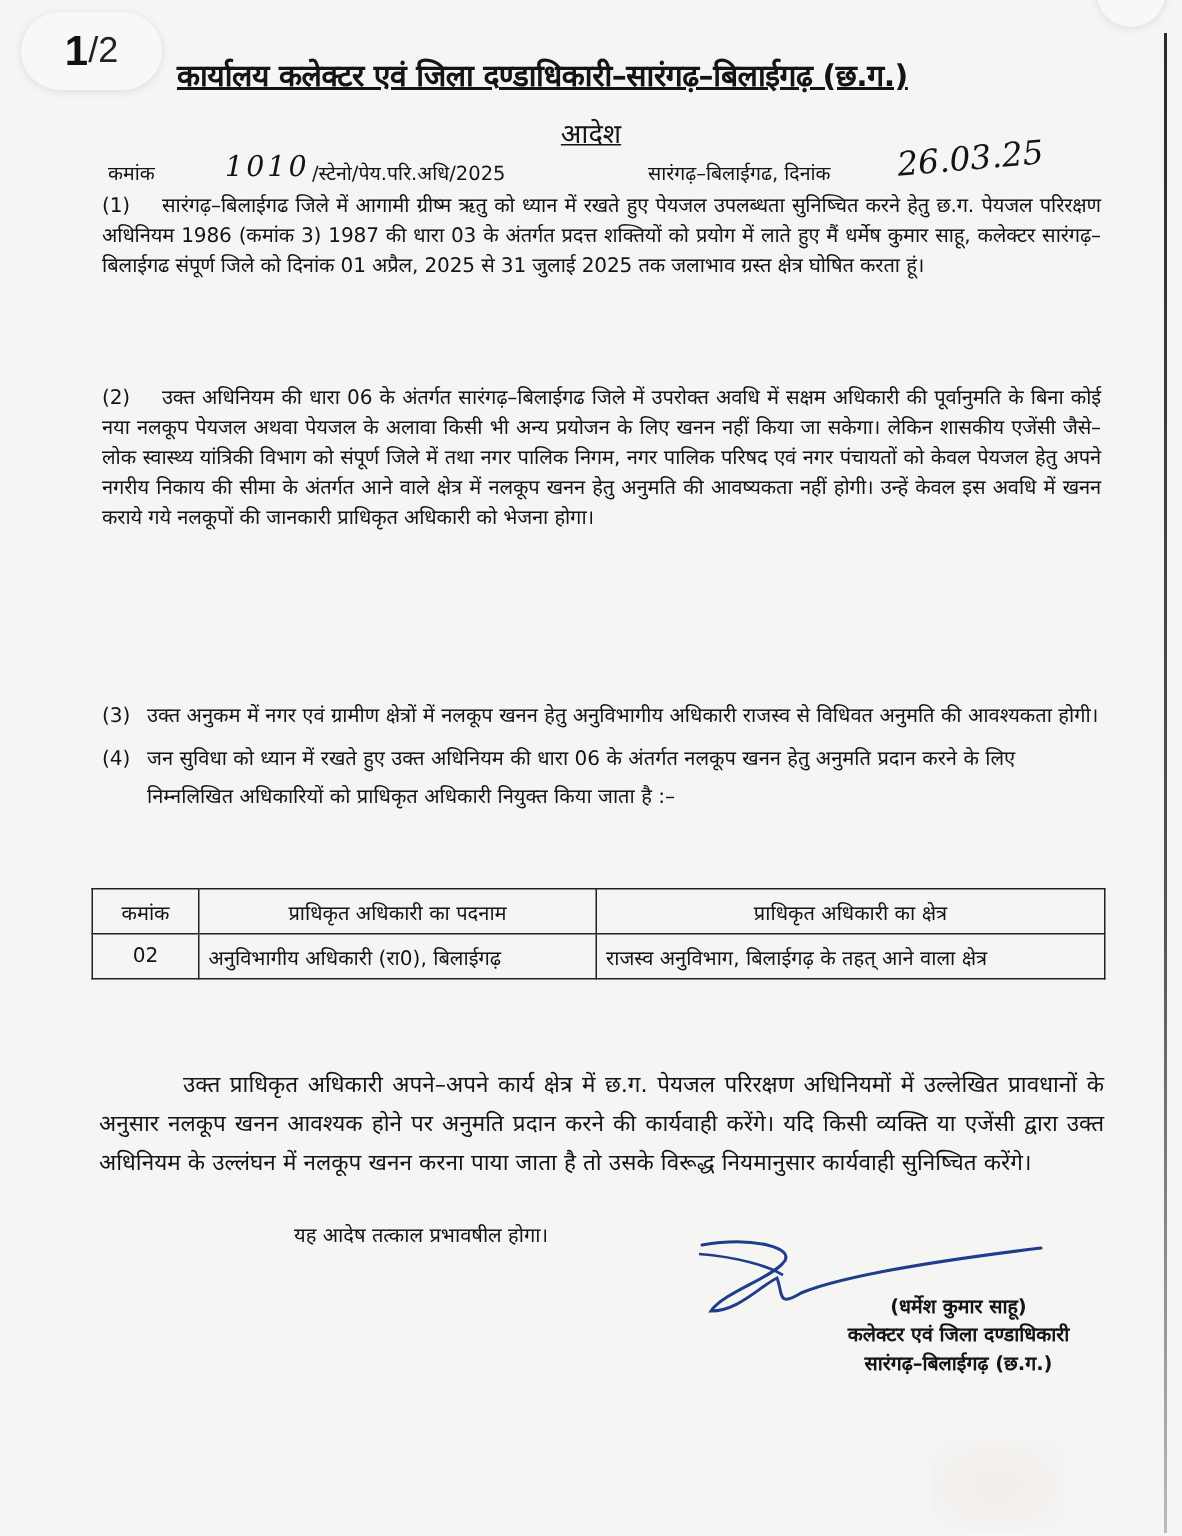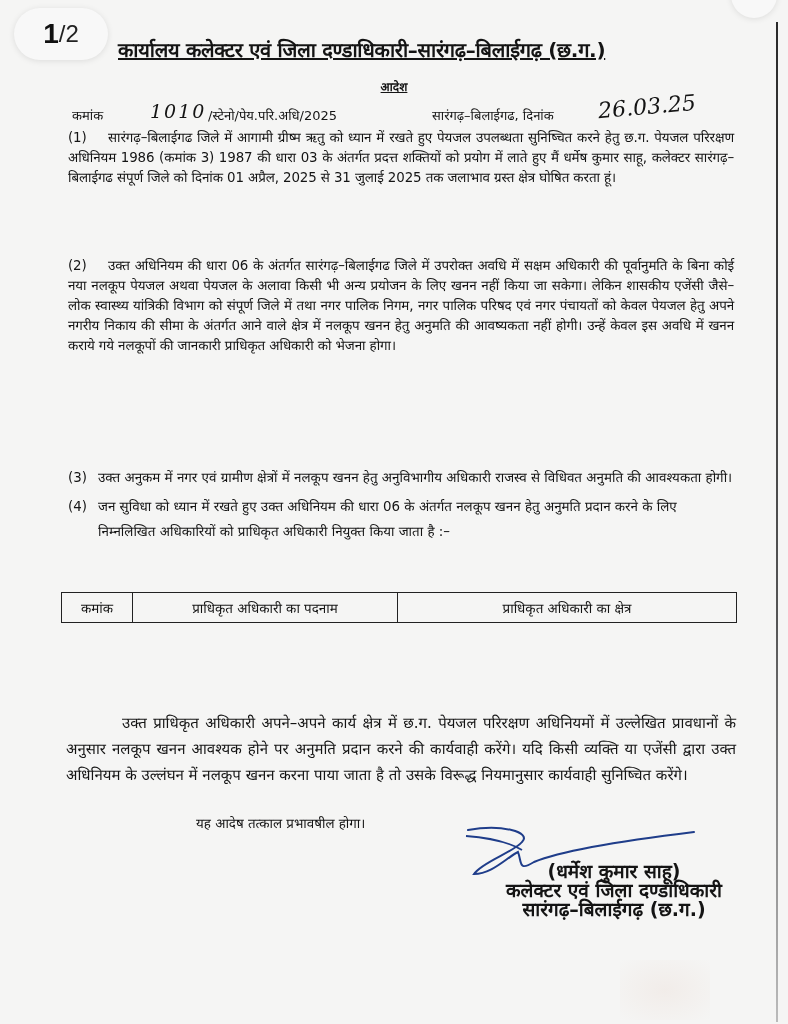--- a/index.html
+++ b/index.html
@@ -37,7 +37,7 @@
     position: absolute; left: 0; width: 788px; top: 76px; text-align: center;
   }
   .order-title span {
-    font-size: 12px; font-weight: bold; text-decoration: underline;
+    font-size: 18px; font-weight: normal; text-decoration: underline;
   }
   .ref-line {
     position: absolute; left: 72px; top: 100px; width: 680px; height: 26px;

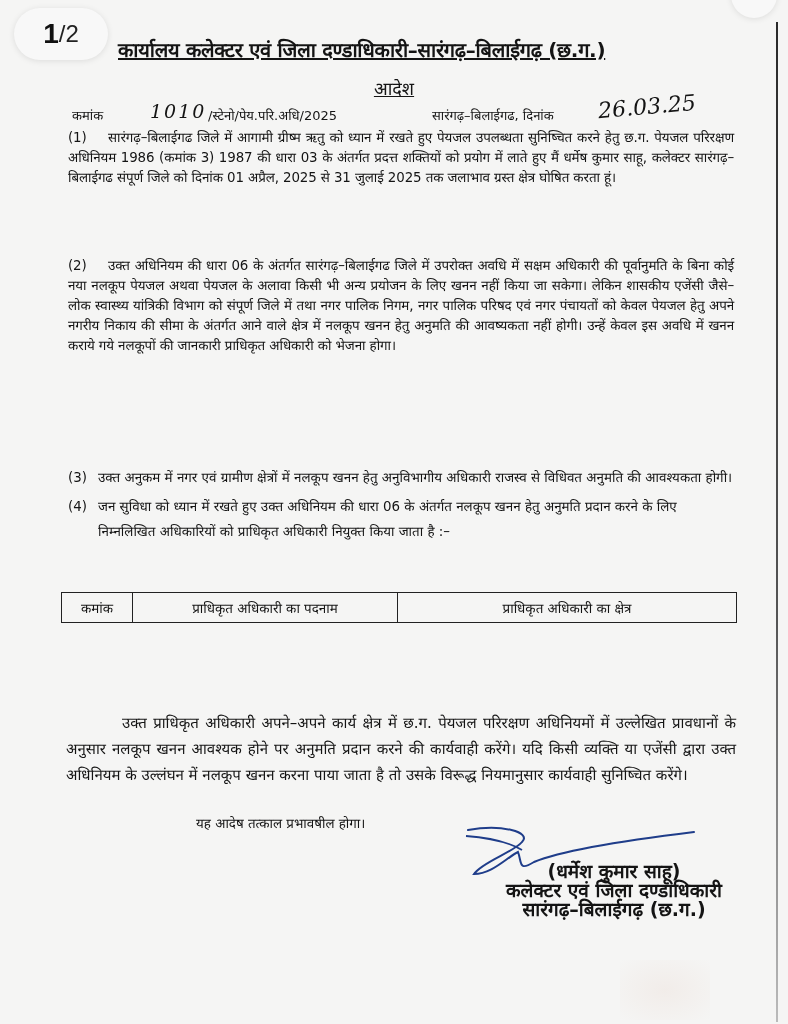--- a/index.html
+++ b/index.html
@@ -150,6 +150,11 @@
     </tr>
   </thead>
   <tbody>
+    <tr>
+      <td class="c1">02</td>
+      <td class="c2">अनुविभागीय अधिकारी (रा0), बिलाईगढ़</td>
+      <td class="c3">राजस्व अनुविभाग, बिलाईगढ़ के तहत् आने वाला क्षेत्र</td>
+    </tr>
   </tbody>
 </table>
 

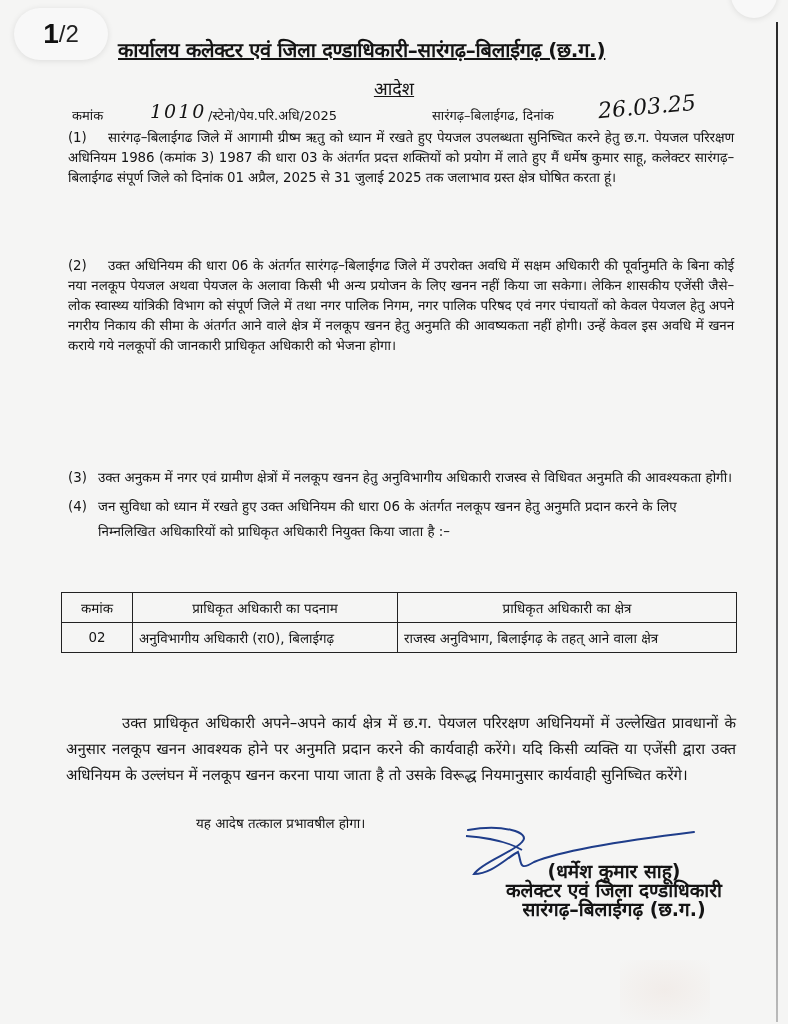--- a/index.html
+++ b/index.html
@@ -89,8 +89,8 @@
     position: absolute; left: 462px; top: 822px;
   }
   .sig-block {
-    position: absolute; left: 504px; top: 862px; width: 220px; text-align: center;
-    font-size: 19px; font-weight: bold; line-height: 19px;
+    position: absolute; left: 529px; top: 862px; width: 220px; text-align: center;
+    font-size: 13px; font-weight: bold; line-height: 19px;
   }
   .stain {
     position: absolute; left: 620px; top: 960px; width: 90px; height: 60px;

